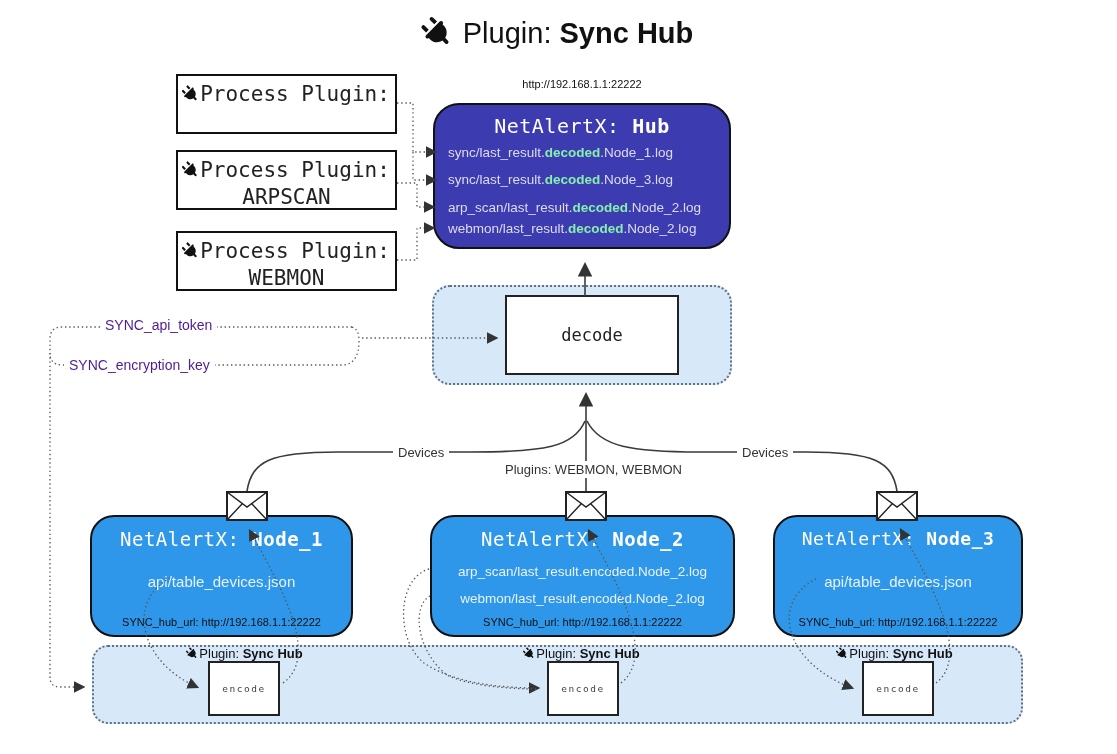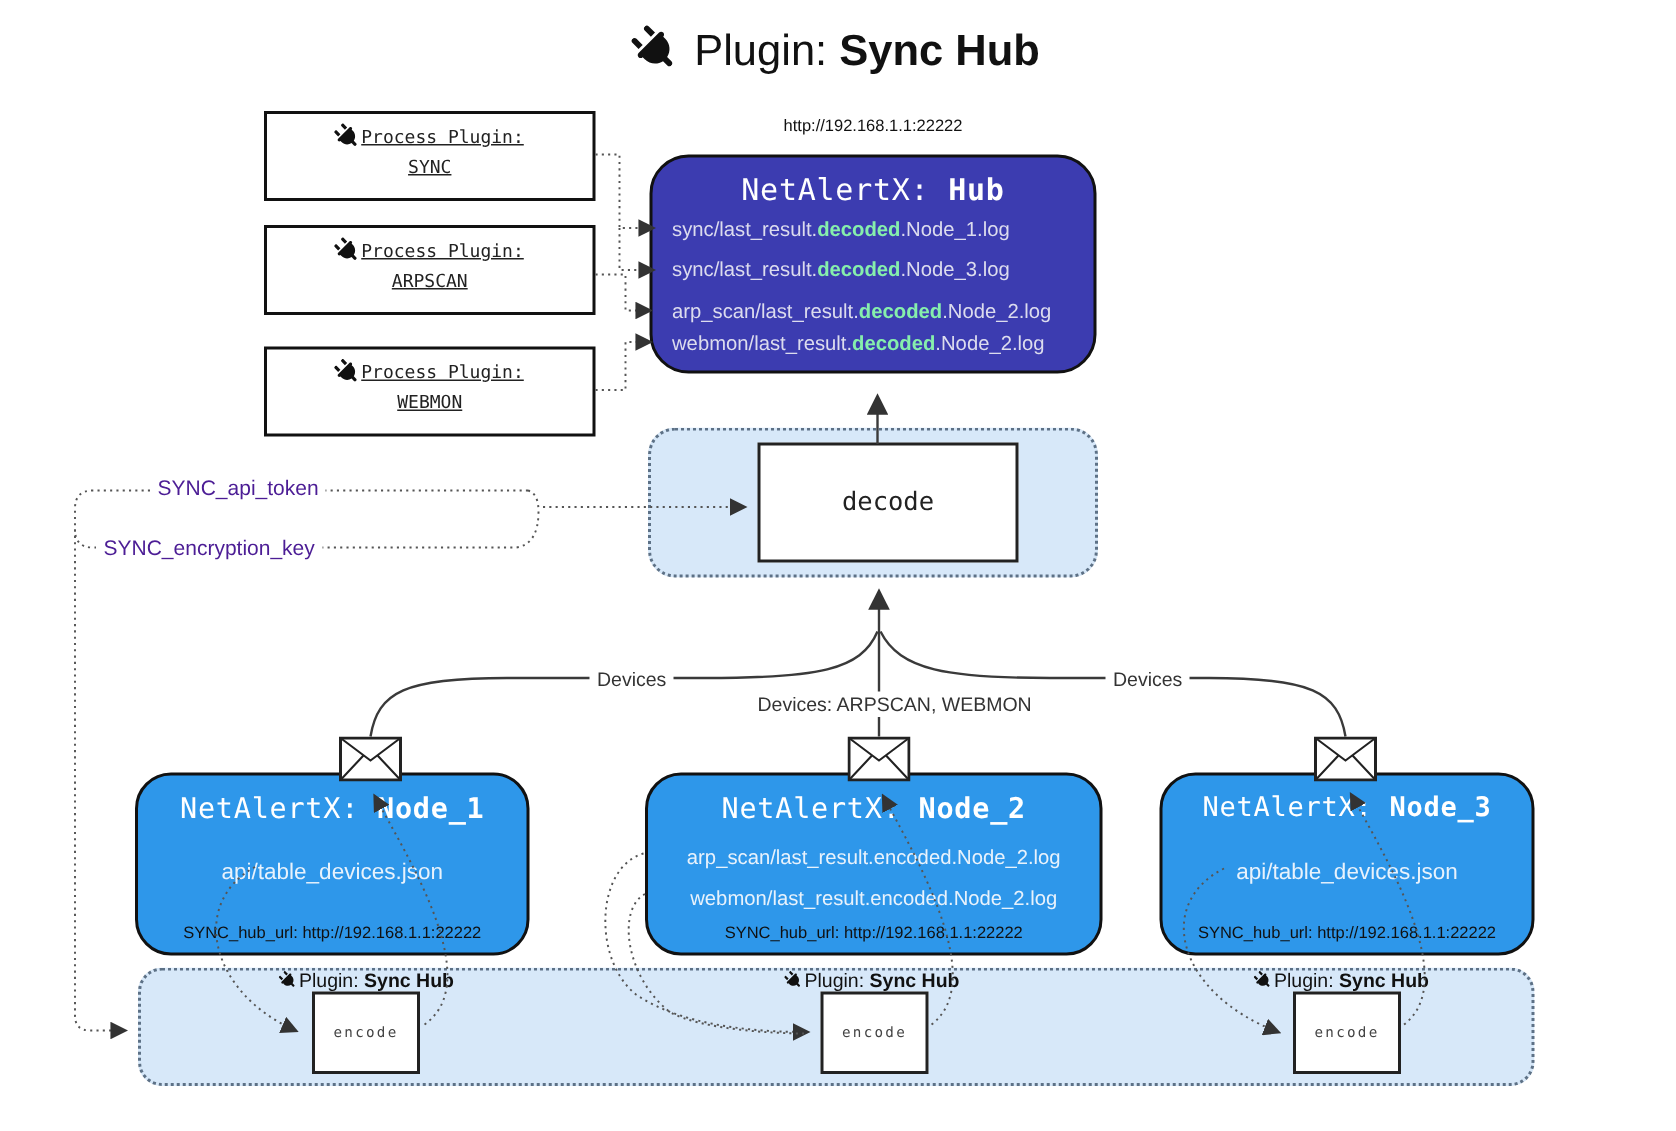--- a/index.html
+++ b/index.html
@@ -20,7 +20,7 @@
 
   
   .pbox { left:176px; width:221px; height:60px; border:2px solid #111; background:#fff;
-          font-size:12px; color:#222; text-align:center; padding-top:6px;text-decoration:underline; }
+          font-size:21px; color:#222; text-align:center; padding-top:6px; }
   .pbox .l1 { white-space:nowrap; }
   .pbox .l2 { margin-top:2px; }
 

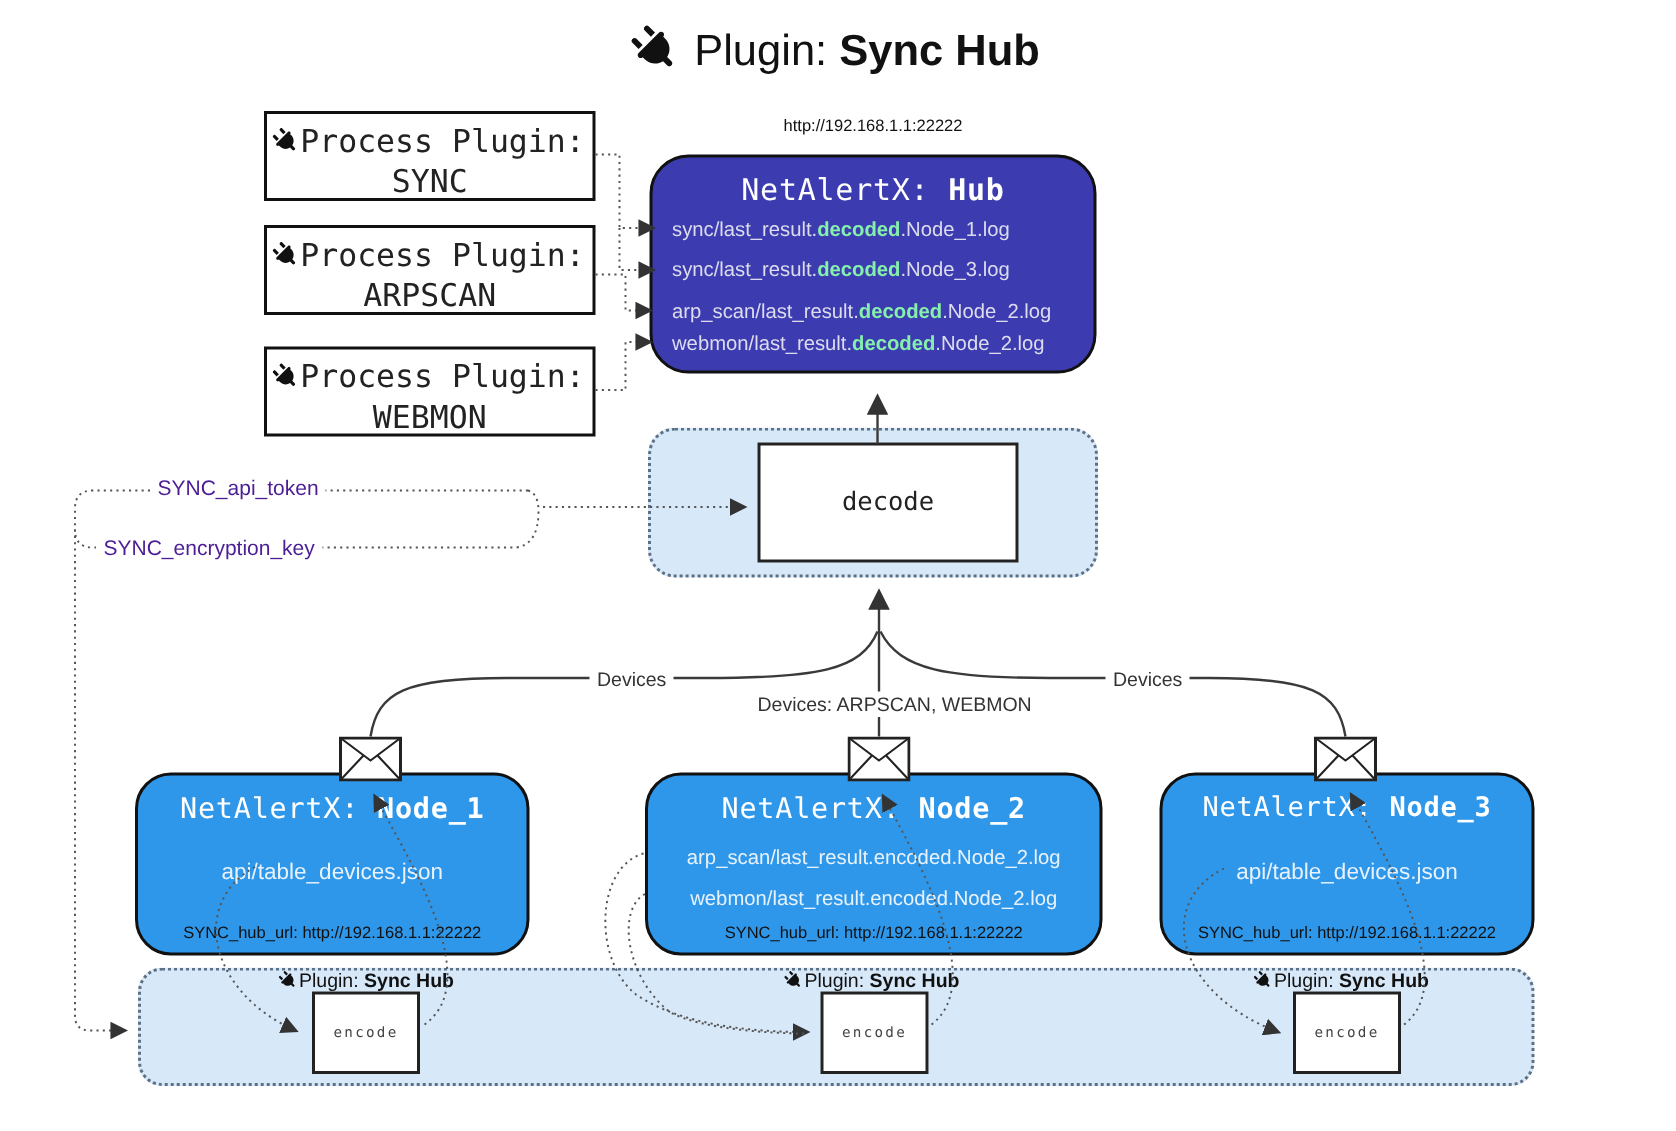--- a/index.html
+++ b/index.html
@@ -81,7 +81,6 @@
     <div class="l1"><span class="plug md"><svg viewBox="0 0 384 512" width="17" height="17">
             <path fill="currentColor" d="M96 0c17.7 0 32 14.3 32 32v96H64V32C64 14.3 78.3 0 96 0zM288 0c17.7 0 32 14.3 32 32v96h-64V32c0-17.7 14.3-32 32-32zM32 160h320c17.7 0 32 14.3 32 32s-14.3 32-32 32v32c0 77.4-55 142-128 156.8V480c0 17.7-14.3 32-32 32s-32-14.3-32-32v-67.2C87 398 32 333.4 32 256v-32c-17.7 0-32-14.3-32-32s14.3-32 32-32z"></path>
           </svg></span><span>Process Plugin:</span></div>
-    <div class="l2">SYNC</div>
   </div>
   <div class="abs pbox mono" style="top:150px;">
     <div class="l1"><span class="plug md"><svg viewBox="0 0 384 512" width="17" height="17">

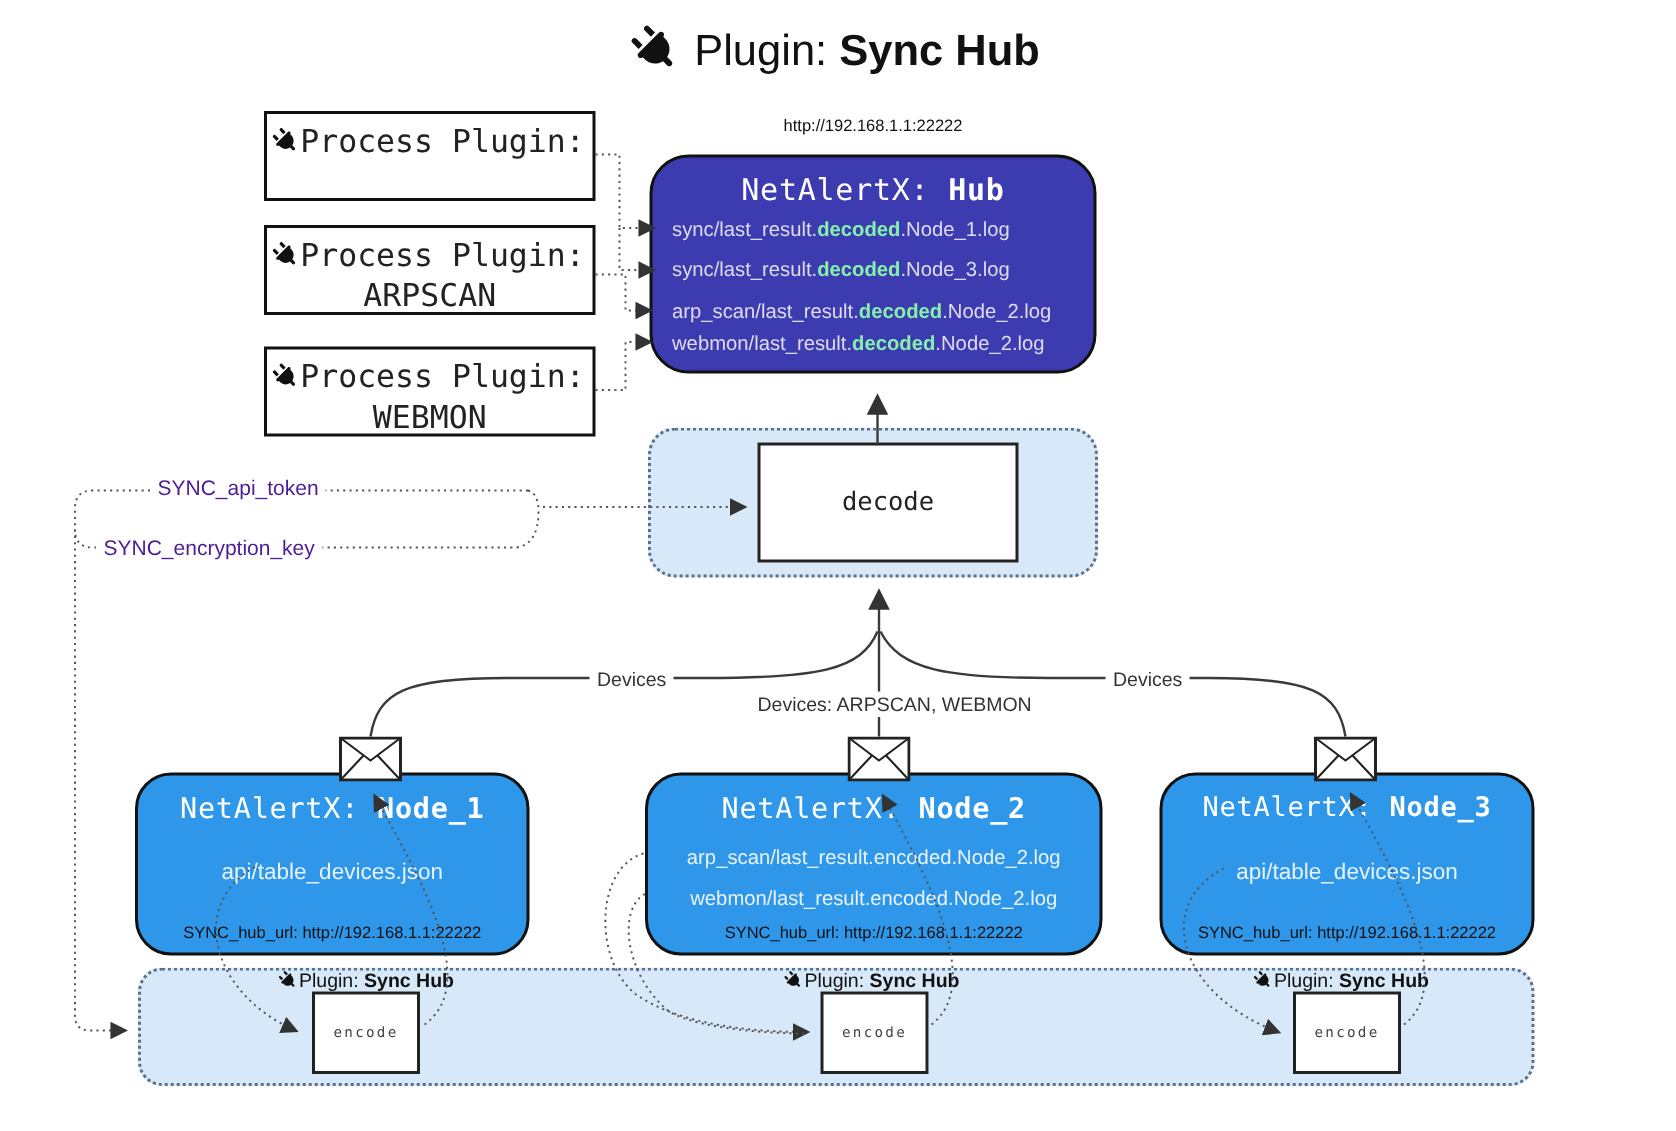--- a/index.html
+++ b/index.html
@@ -188,7 +188,7 @@
   <div class="abs setting" style="left:64px; top:357px;">SYNC_encryption_key</div>
 
   <div class="abs edge-label" style="left:393px; top:444px;">Devices</div>
-  <div class="abs edge-label" style="left:500px; top:461px;">Devices: ARPSCAN, WEBMON</div>
+  <div class="abs edge-label" style="left:500px; top:461px;">Plugins: WEBMON, WEBMON</div>
   <div class="abs edge-label" style="left:737px; top:444px;">Devices</div>
 
 </div>

